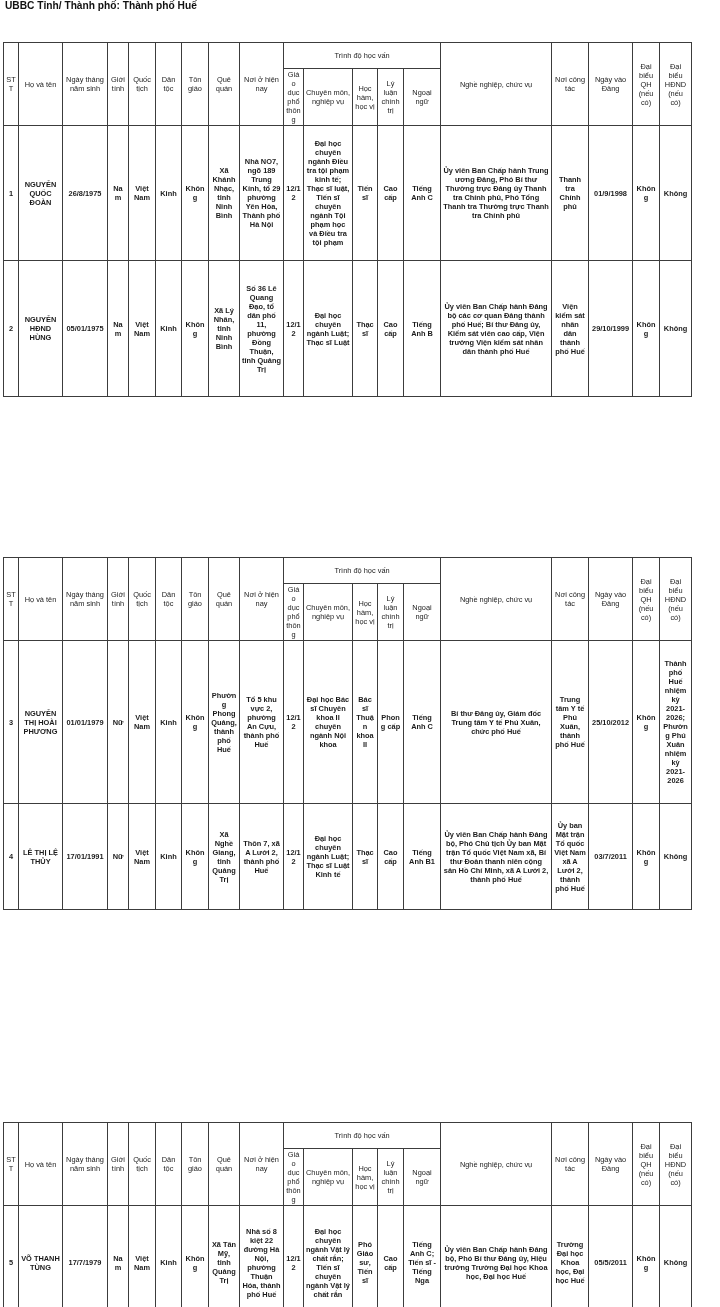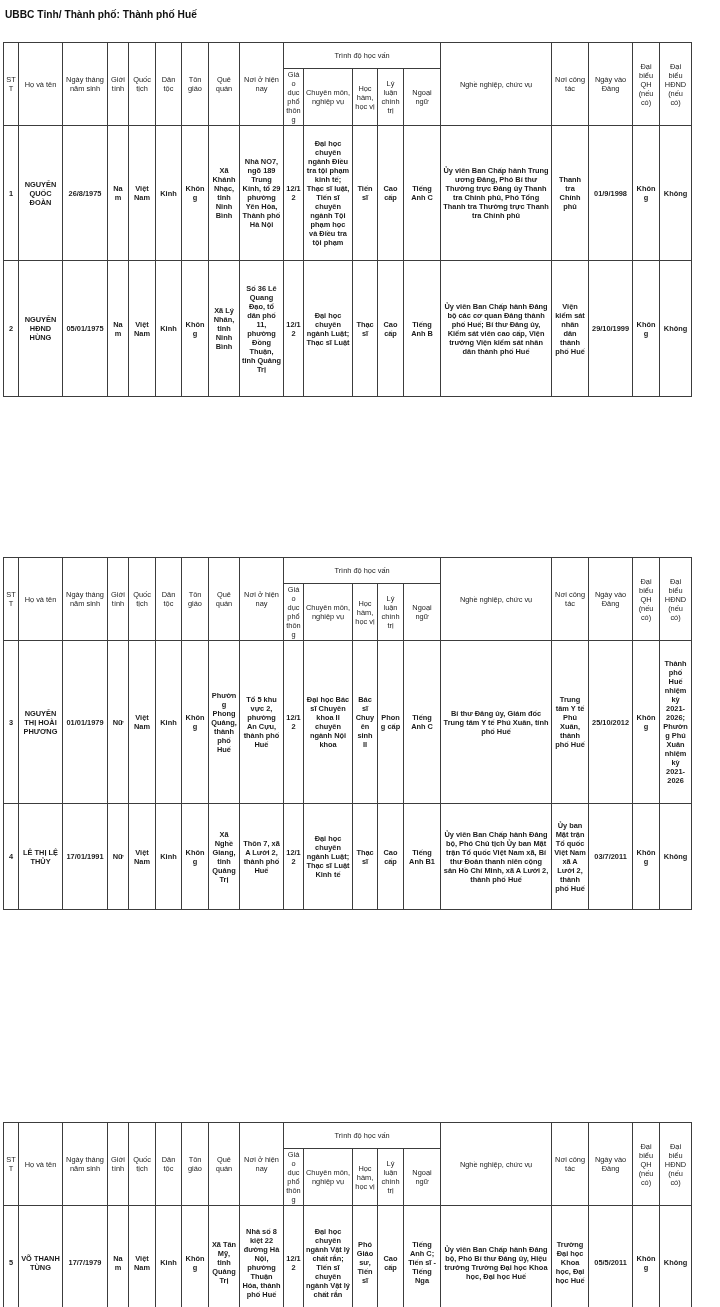--- a/index.html
+++ b/index.html
@@ -5,7 +5,7 @@
   html,body{margin:0;padding:0;background:#fff;}
   #page{position:relative;width:720px;height:1307px;background:#fff;
         font-family:"Liberation Sans",sans-serif;overflow:hidden;}
-  .doc-head{position:absolute;top:9px;left:5px;width:712px;}
+  .doc-head{position:absolute;top:0;left:5px;width:712px;}
   .doc-head div{font-size:10.2px;font-weight:bold;color:#111;line-height:11.6px;
         white-space:nowrap;letter-spacing:0;}
   .tbl-wrap{position:absolute;left:3px;width:690px;}

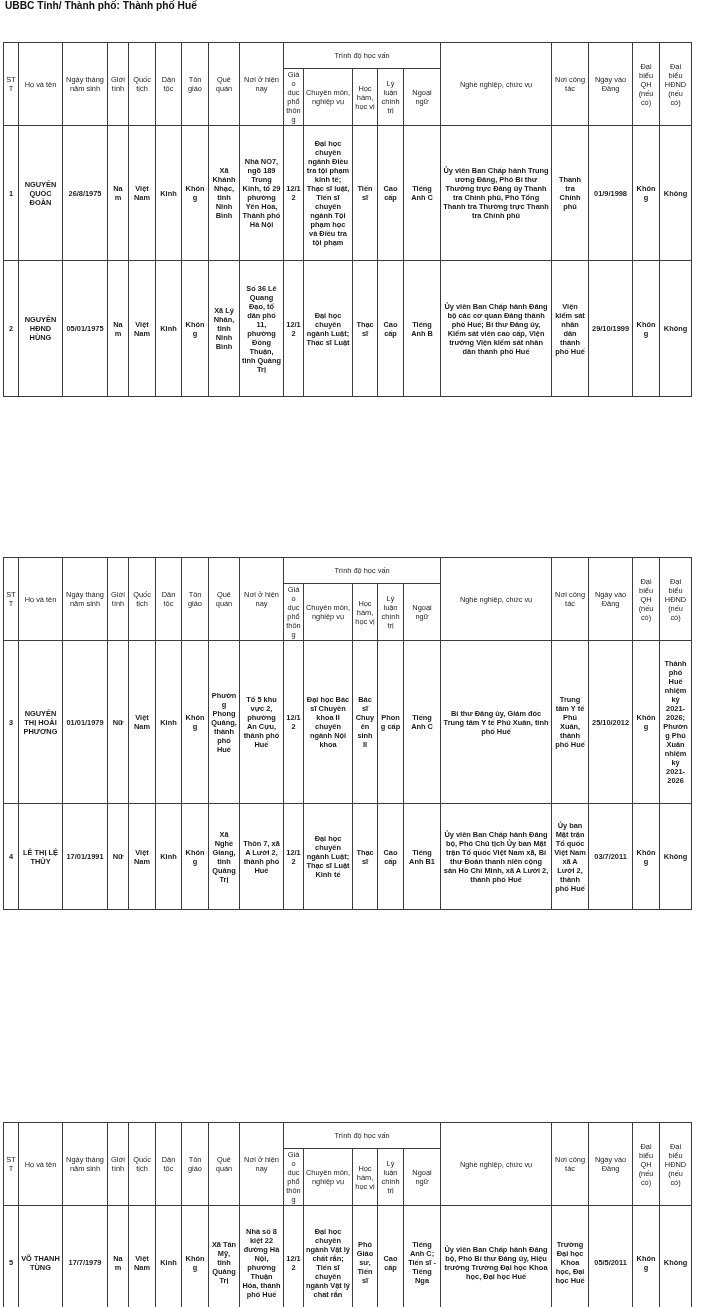--- a/index.html
+++ b/index.html
@@ -186,7 +186,7 @@
         <td class="tl">Tổ 5 khu vực 2, phường An Cựu, thành phố Huế</td>
         <td>12/12</td>
         <td class="tl">Đại học Bác sĩ Chuyên khoa II chuyên ngành Nội khoa</td>
-        <td class="tl">Bác sĩ Chuyên sinh II</td>
+        <td class="tl">Bác sĩ Thuận khoa II</td>
         <td class="tl">Phong cấp</td>
         <td class="tl">Tiếng Anh C</td>
         <td class="tl">Bí thư Đảng ủy, Giám đốc Trung tâm Y tế Phú Xuân, tính phố Huế</td>

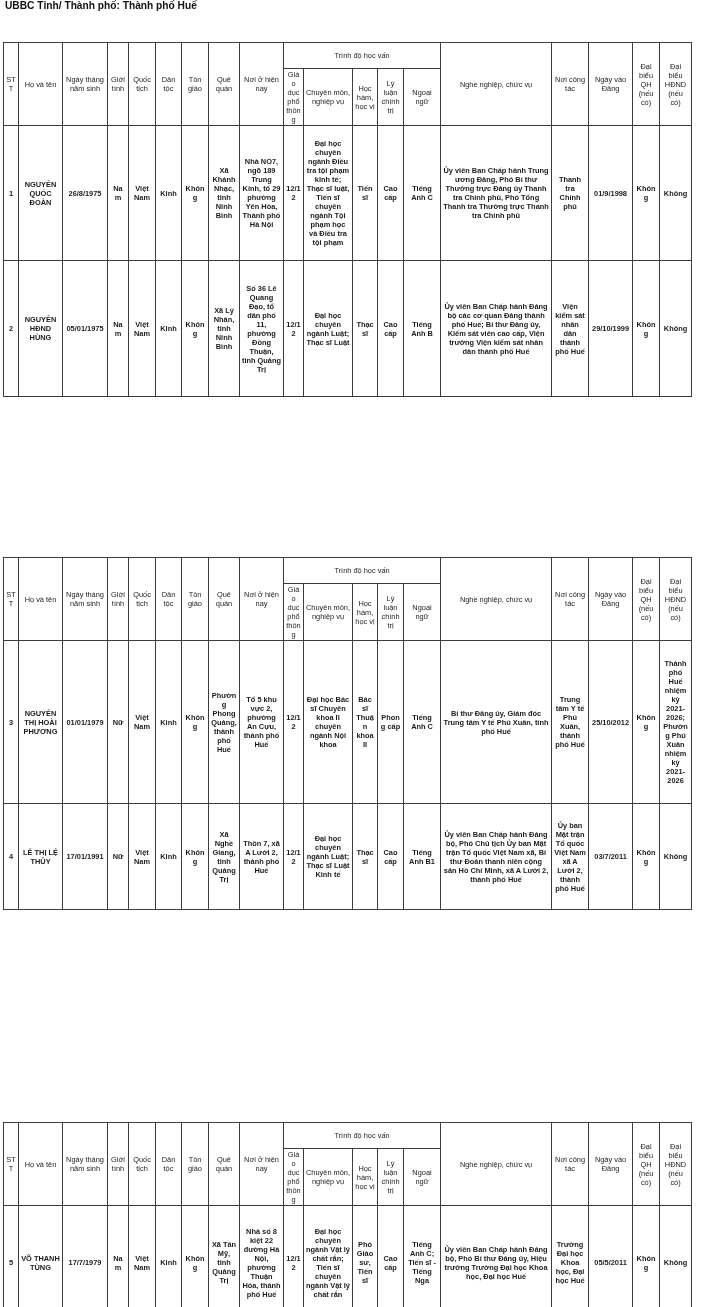--- a/index.html
+++ b/index.html
@@ -189,7 +189,7 @@
         <td class="tl">Bác sĩ Thuận khoa II</td>
         <td class="tl">Phong cấp</td>
         <td class="tl">Tiếng Anh C</td>
-        <td class="tl">Bí thư Đảng ủy, Giám đốc Trung tâm Y tế Phú Xuân, tính phố Huế</td>
+        <td class="tl">Bí thư Đảng ủy, Giám đốc Trung tâm Y tế Phú Xuân, chức phố Huế</td>
         <td class="tl">Trung tâm Y tế Phú Xuân, thành phố Huế</td>
         <td>25/10/2012</td>
         <td>Không</td>

